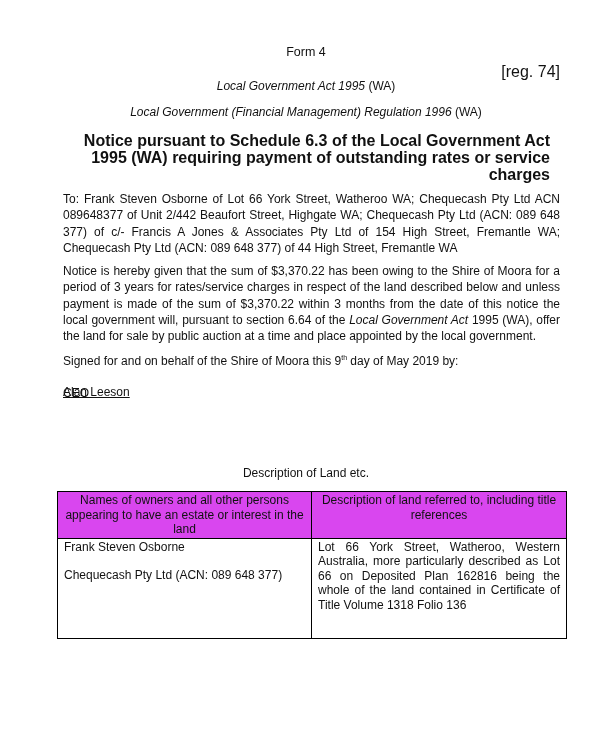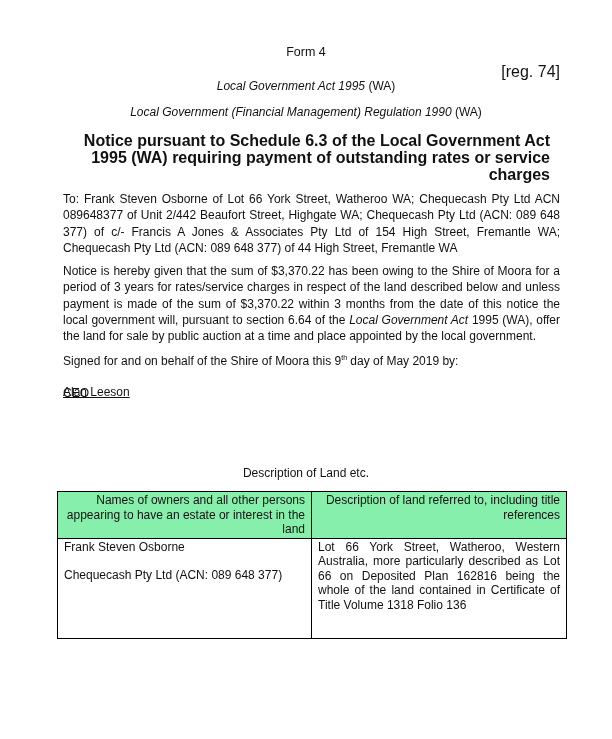--- a/index.html
+++ b/index.html
@@ -45,7 +45,7 @@
 
 <div class="abs center act"><i>Local Government Act 1995</i><span> (WA)</span></div>
 
-<div class="abs center regulation"><i>Local Government (Financial Management) Regulation 1990</i><span> (WA)</span></div>
+<div class="abs center regulation"><i>Local Government (Financial Management) Regulation 1996</i><span> (WA)</span></div>
 
 <div class="abs heading">Notice pursuant to Schedule 6.3 of the Local Government Act 1995 (WA) requiring payment of outstanding rates or service charges</div>
 

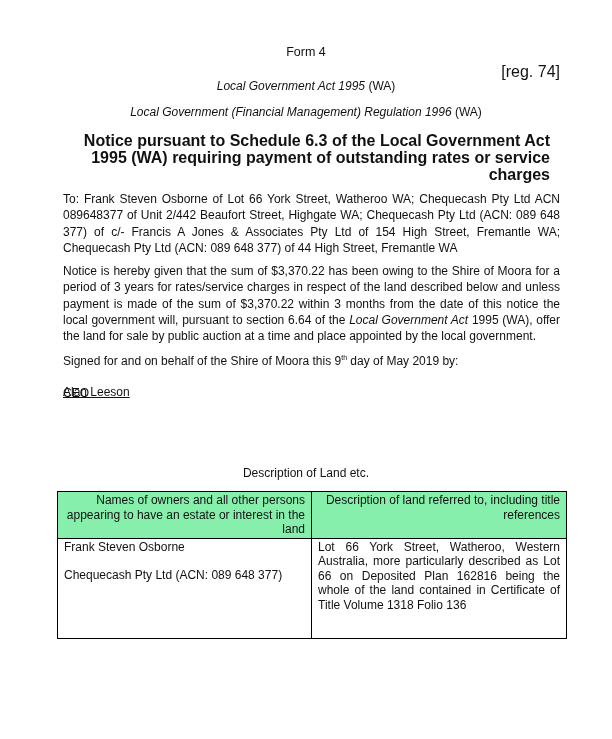--- a/index.html
+++ b/index.html
@@ -31,7 +31,7 @@
     border-collapse: collapse; font-size: 12px; line-height: 14.5px;
   }
   table.land th, table.land td { border: 1px solid #000; padding: 1px 6px; vertical-align: top; }
-  table.land th { background: #86efac; font-weight: normal; text-align: right; height: 40px; }
+  table.land th { background: #d946ef; font-weight: normal; text-align: center; height: 40px; }
   table.land td { height: 97px; }
   table.land .c1 { width: 241px; }
   table.land td.c2 { text-align: justify; margin-left: 35px; }

